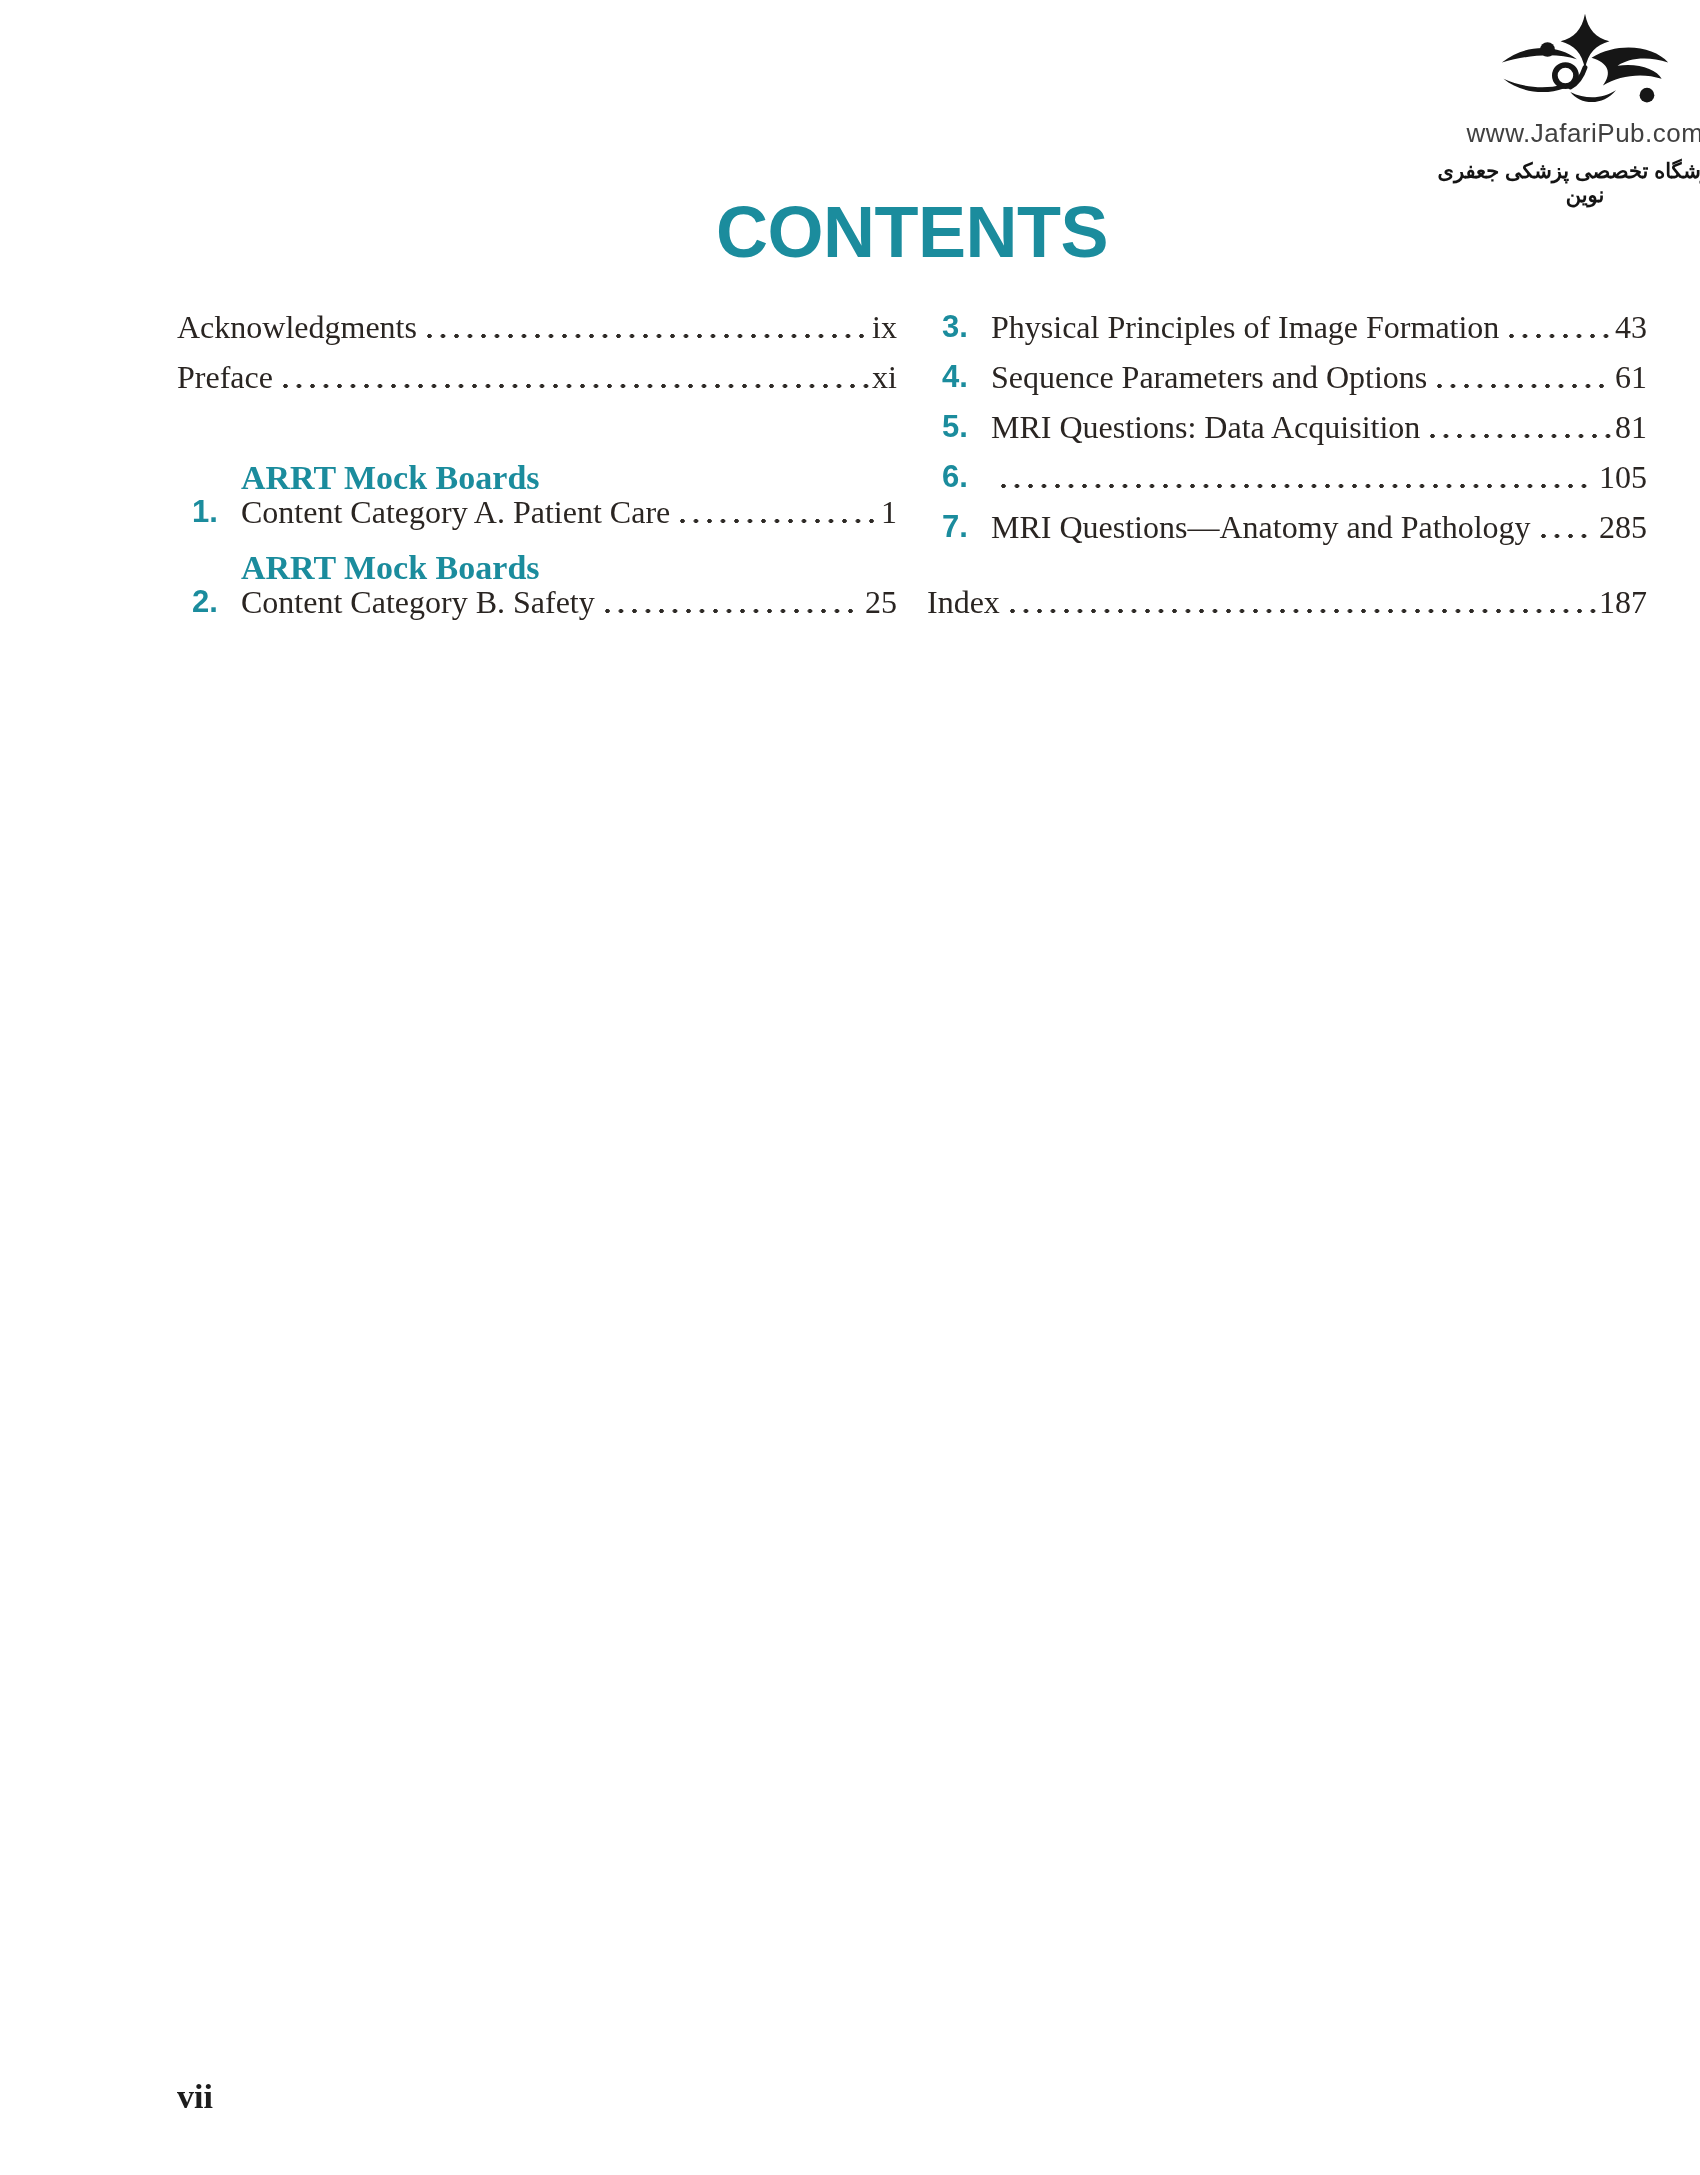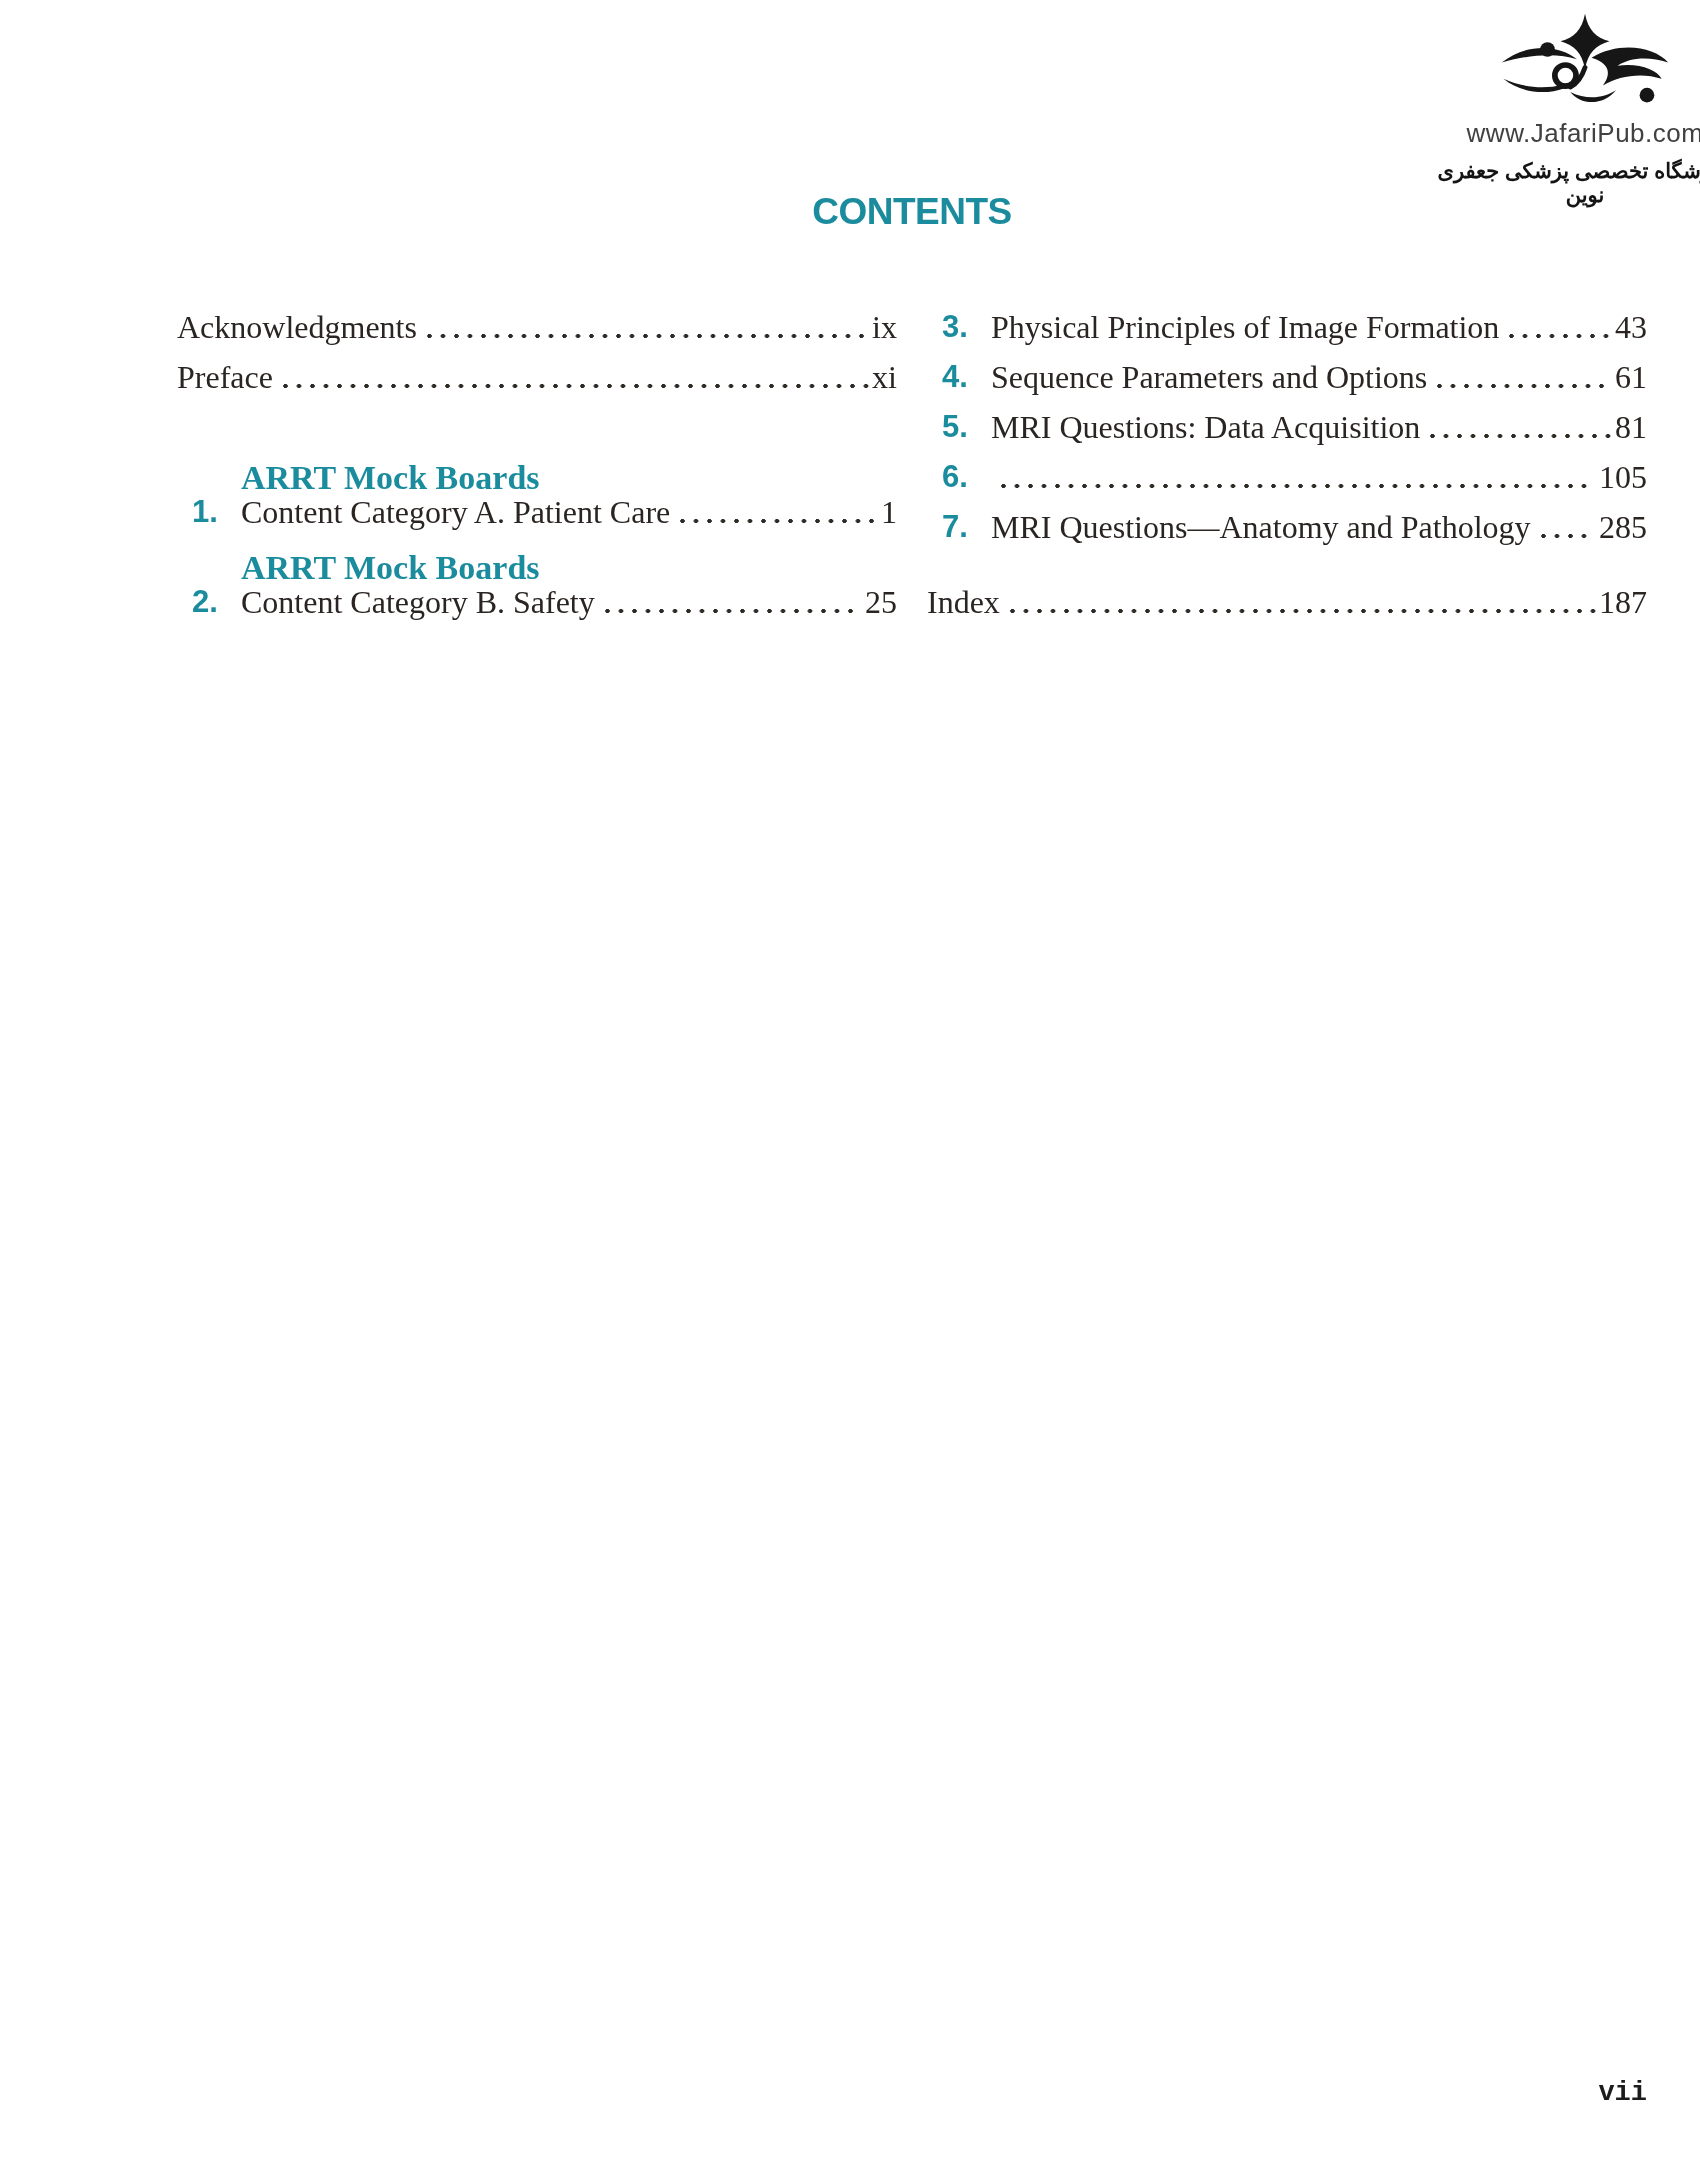--- a/index.html
+++ b/index.html
@@ -16,7 +16,7 @@
 
   
   .title{position:absolute;top:191px;left:133px;width:1470px;margin:0;text-align:center;
-         font-family:"Liberation Sans",sans-serif;font-weight:bold;font-size:37px;
+         font-family:"Liberation Sans",sans-serif;font-weight:bold;font-size:72px;
          letter-spacing:-0.5px;color:var(--accent);}
 
   

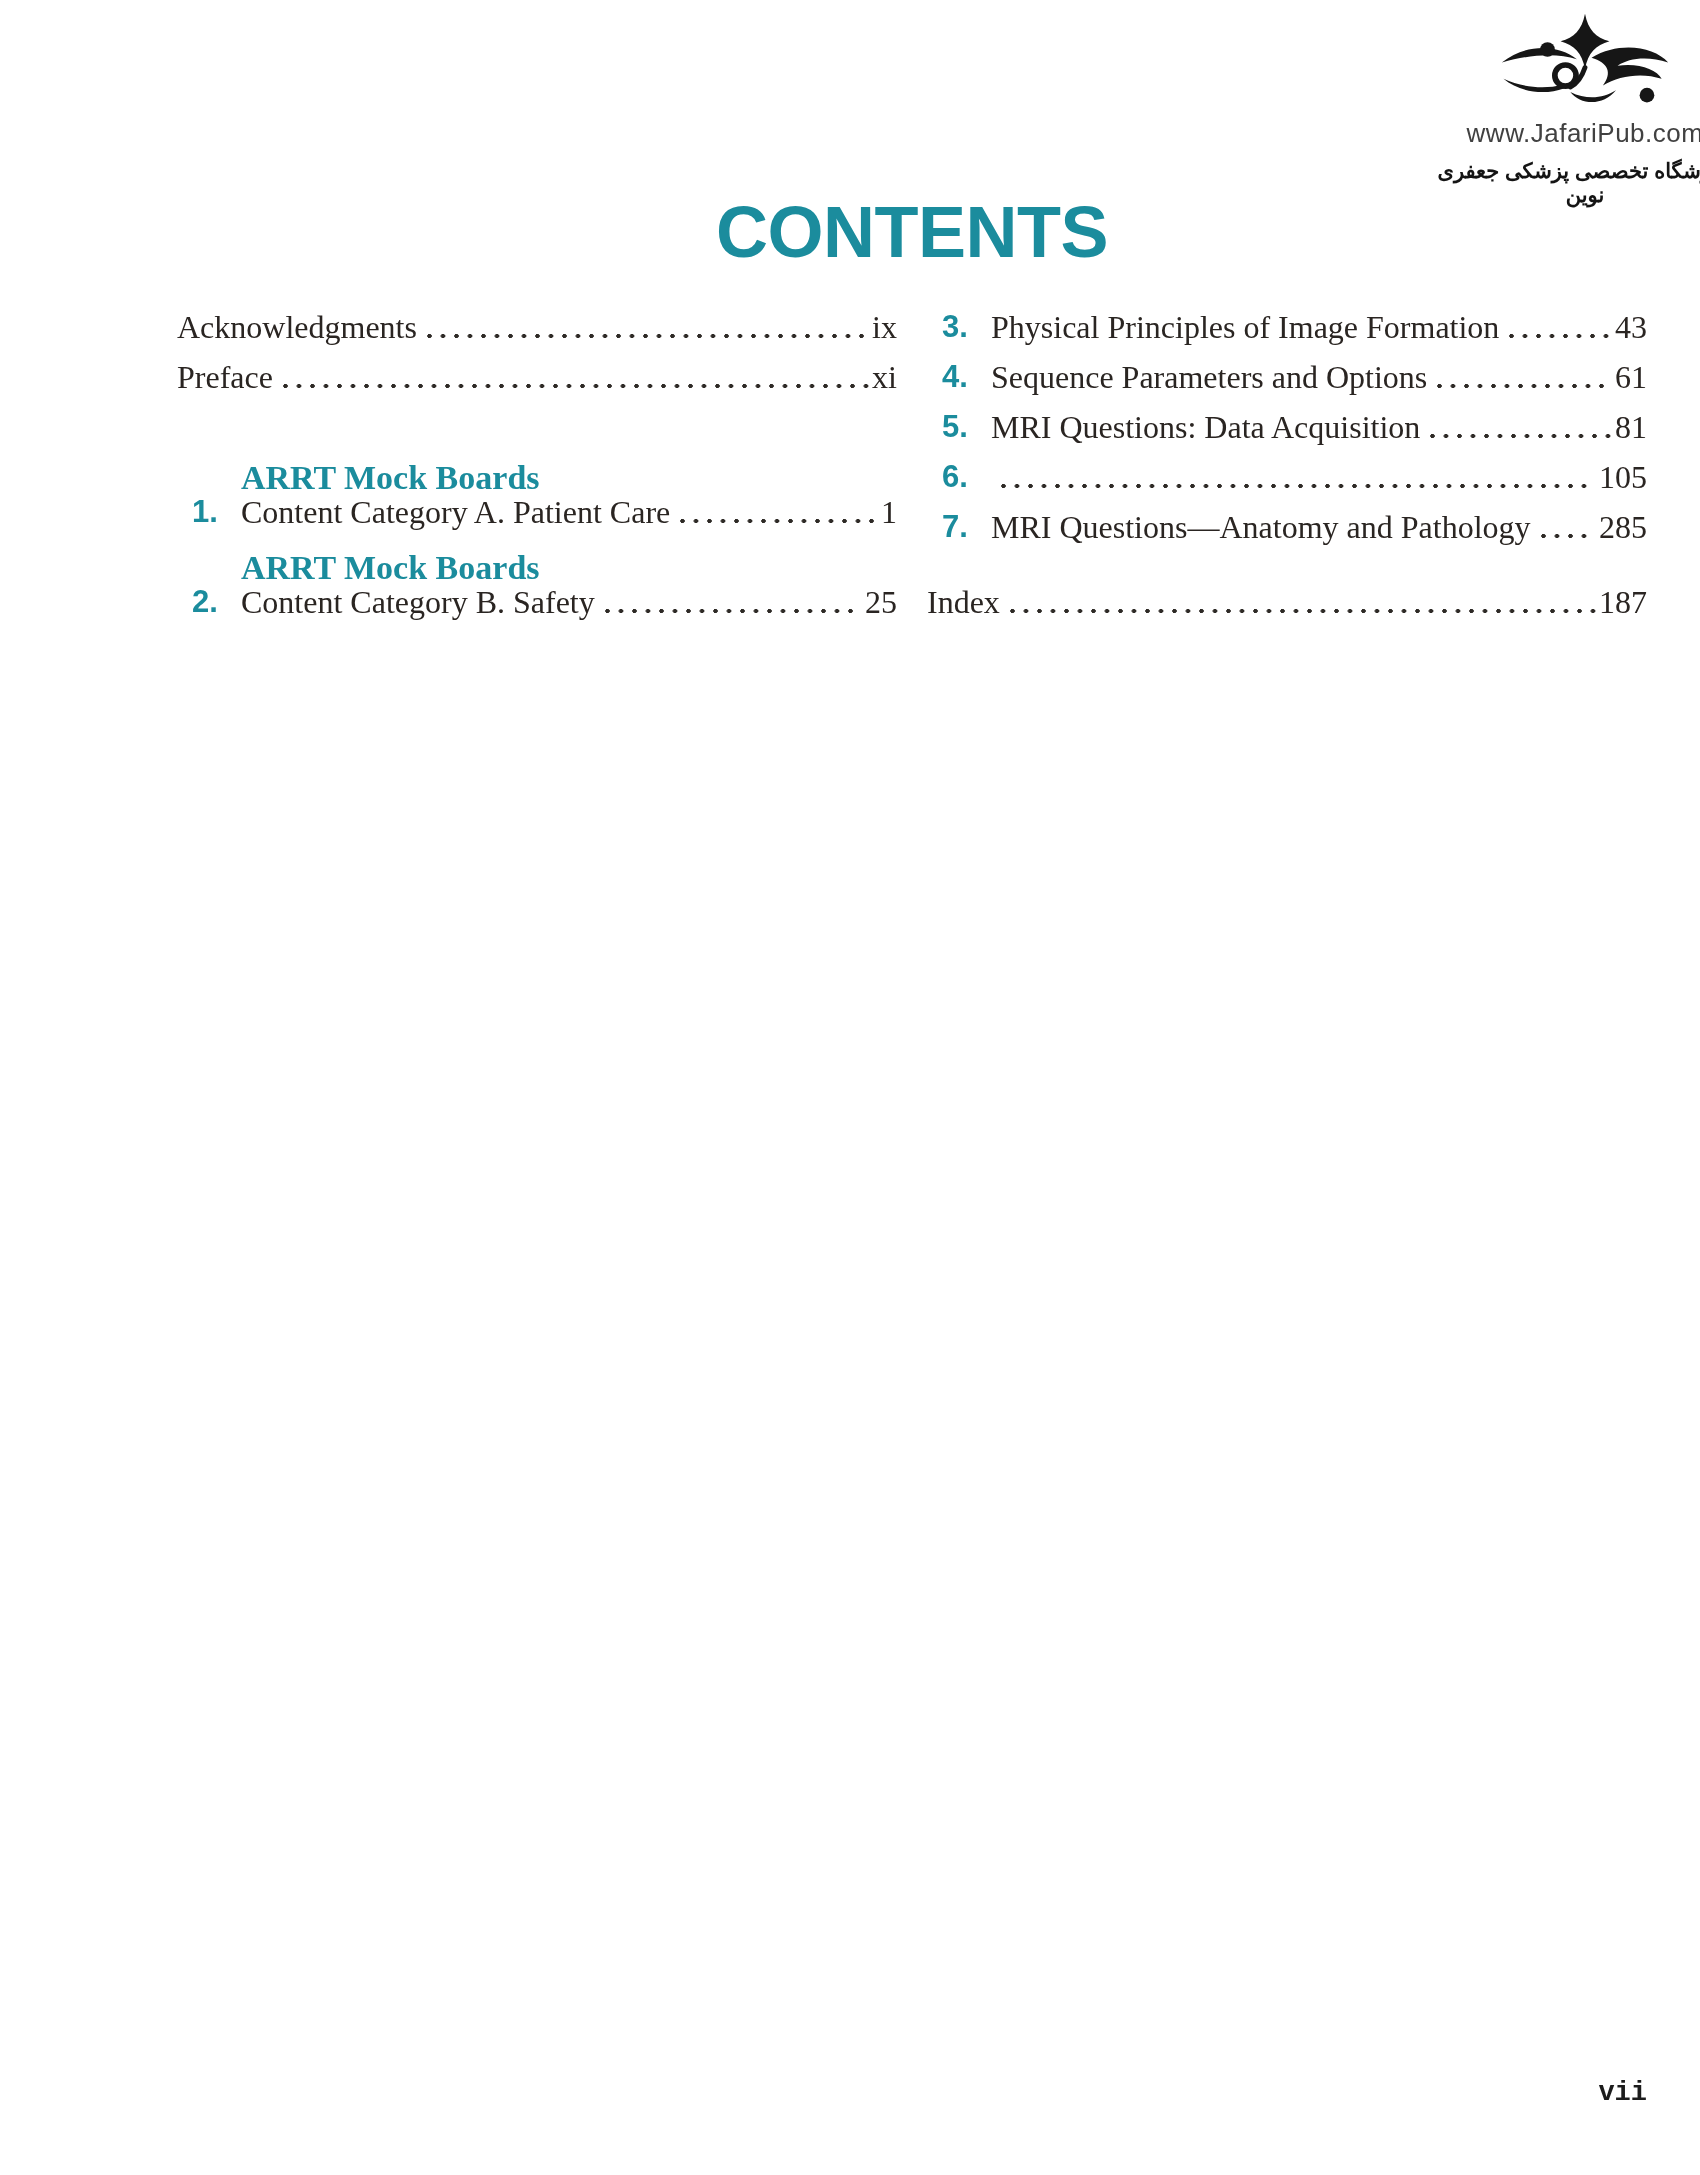--- a/index.html
+++ b/index.html
@@ -38,8 +38,8 @@
           color:var(--accent);}
 
   
-  .folio{position:absolute;top:2078px;left:133px;width:1470px;text-align:right;
-         font-family:Liberation Mono, monospace;font-weight:bold;font-size:27px;color:#1c1c1c;}
+  .folio{position:absolute;top:2078px;left:133px;width:1470px;text-align:left;
+         font-family:Liberation Serif, serif;font-weight:bold;font-size:34px;color:#1c1c1c;}
 </style>
 </head>
 <body>

